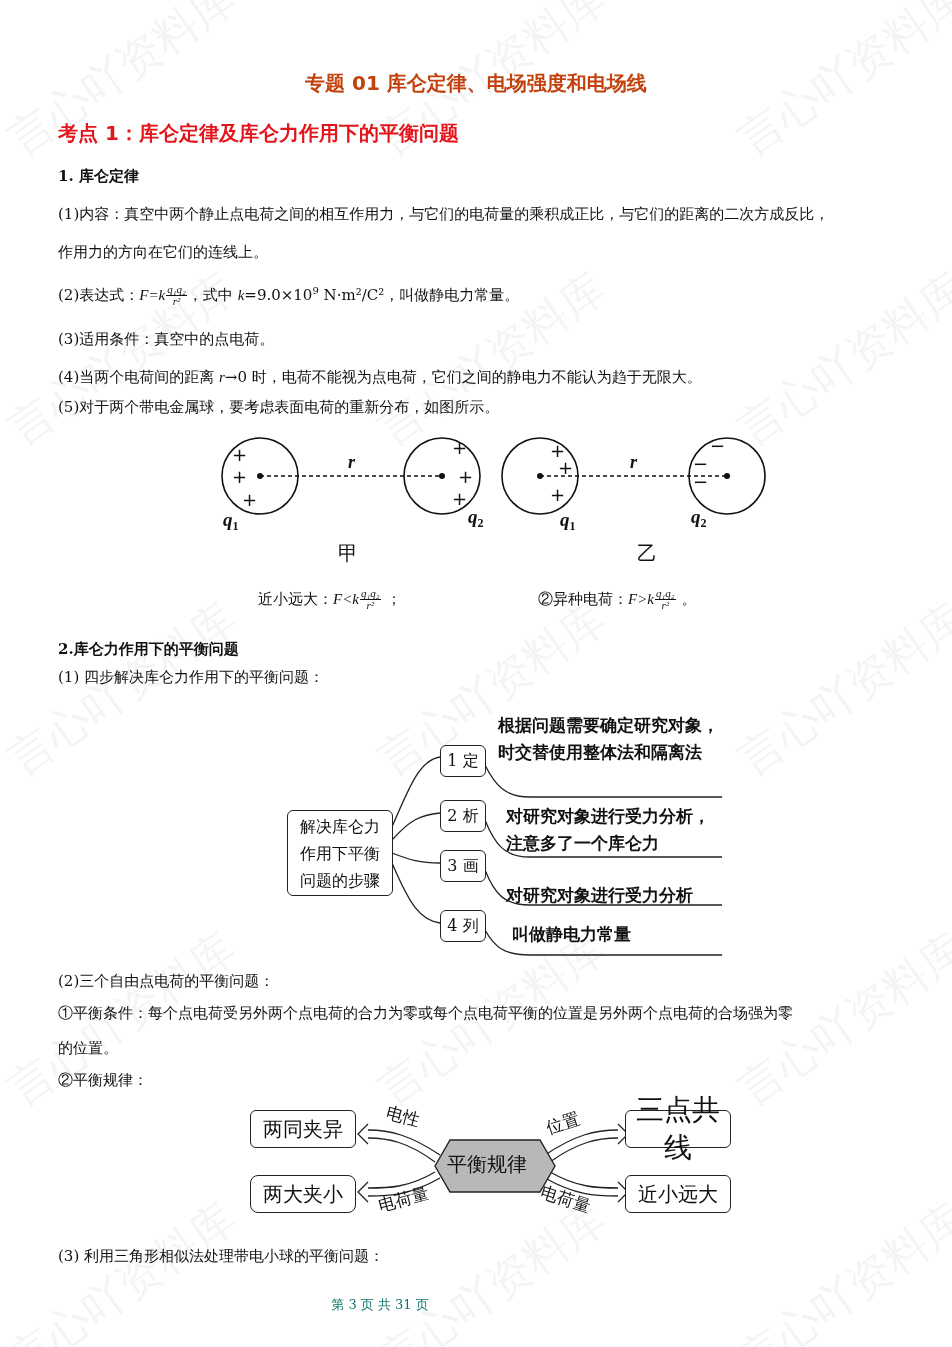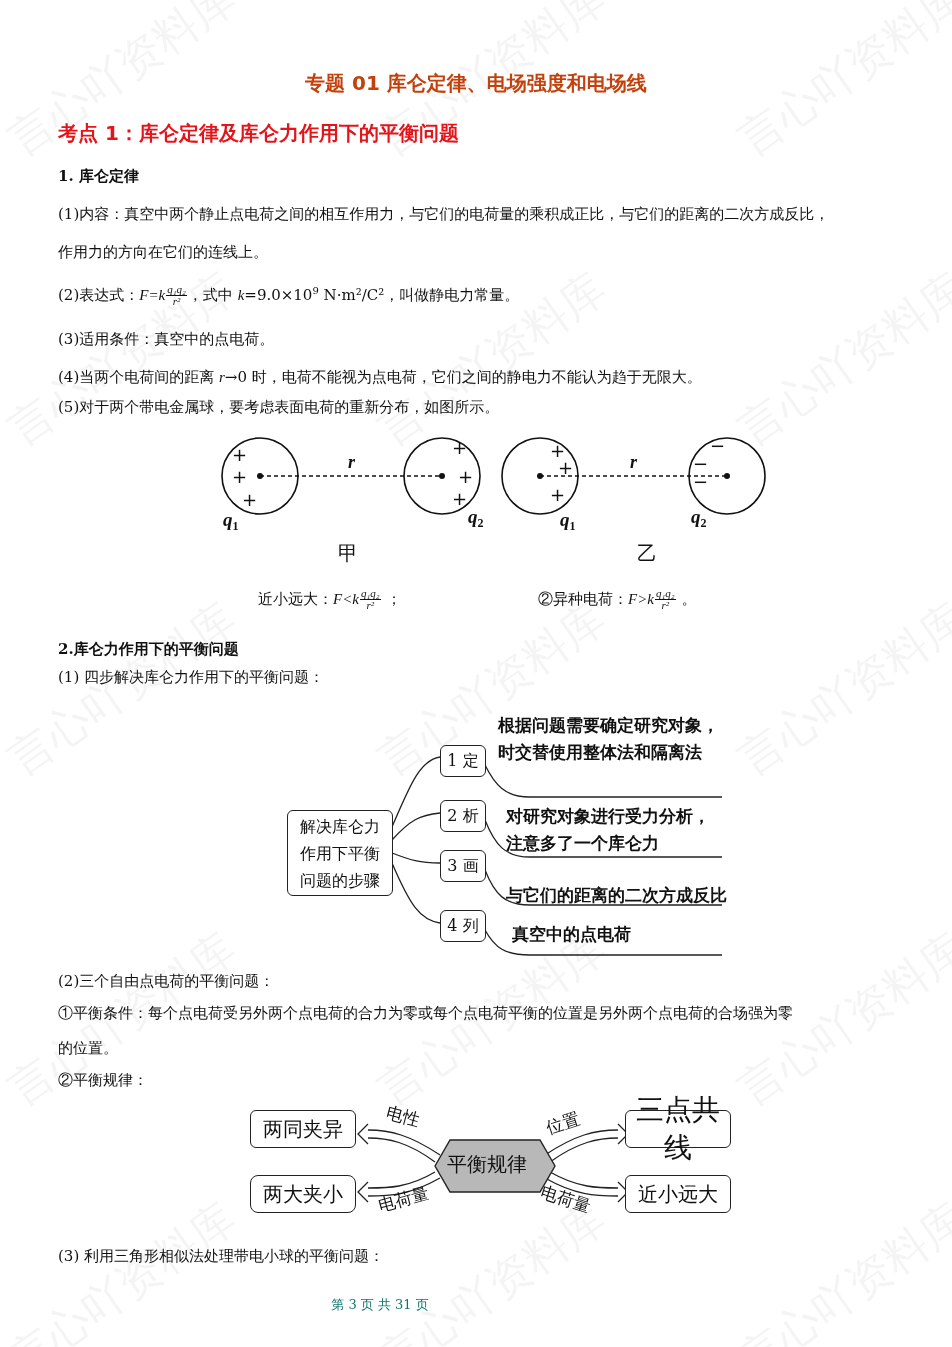--- a/index.html
+++ b/index.html
@@ -144,7 +144,7 @@
   <div>对研究对象进行受力分析，</div>
   <div>注意多了一个库仑力</div>
 </div>
-<div class="mmtext" style="left:506px;top:882px;">与它们的距离的二次方成反比</div>
+<div class="mmtext" style="left:506px;top:882px;">对研究对象进行受力分析</div>
 <div class="mmtext" style="left:512px;top:921px;">真空中的点电荷</div>
 
 <div class="abs p" style="left:58px;top:972px;">(2)三个自由点电荷的平衡问题：</div>

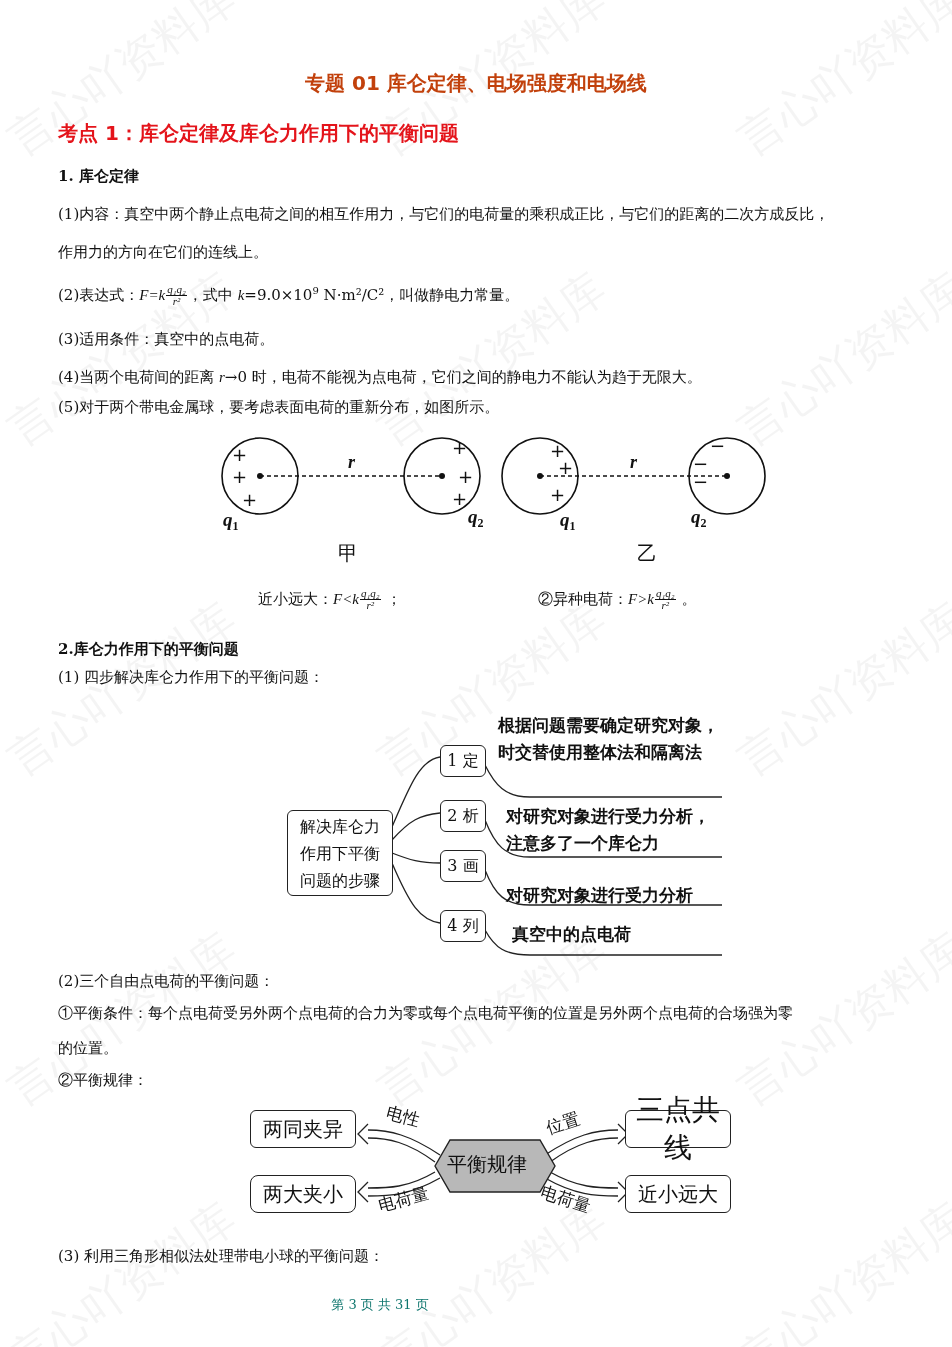--- a/index.html
+++ b/index.html
@@ -145,7 +145,7 @@
   <div>注意多了一个库仑力</div>
 </div>
 <div class="mmtext" style="left:506px;top:882px;">对研究对象进行受力分析</div>
-<div class="mmtext" style="left:512px;top:921px;">真空中的点电荷</div>
+<div class="mmtext" style="left:512px;top:921px;">叫做静电力常量</div>
 
 <div class="abs p" style="left:58px;top:972px;">(2)三个自由点电荷的平衡问题：</div>
 <div class="abs p" style="left:58px;top:1004px;">①平衡条件：每个点电荷受另外两个点电荷的合力为零或每个点电荷平衡的位置是另外两个点电荷的合场强为零</div>

